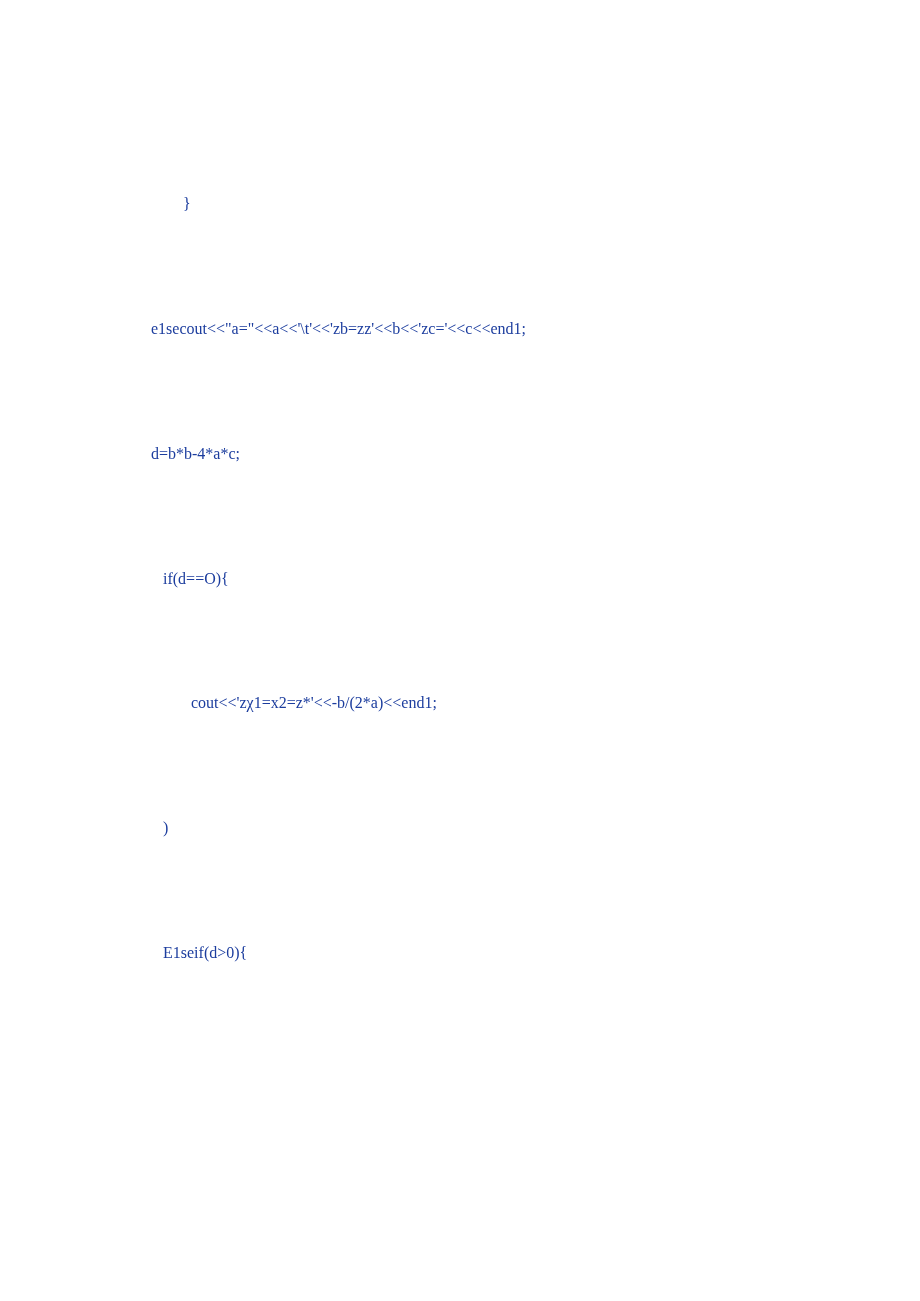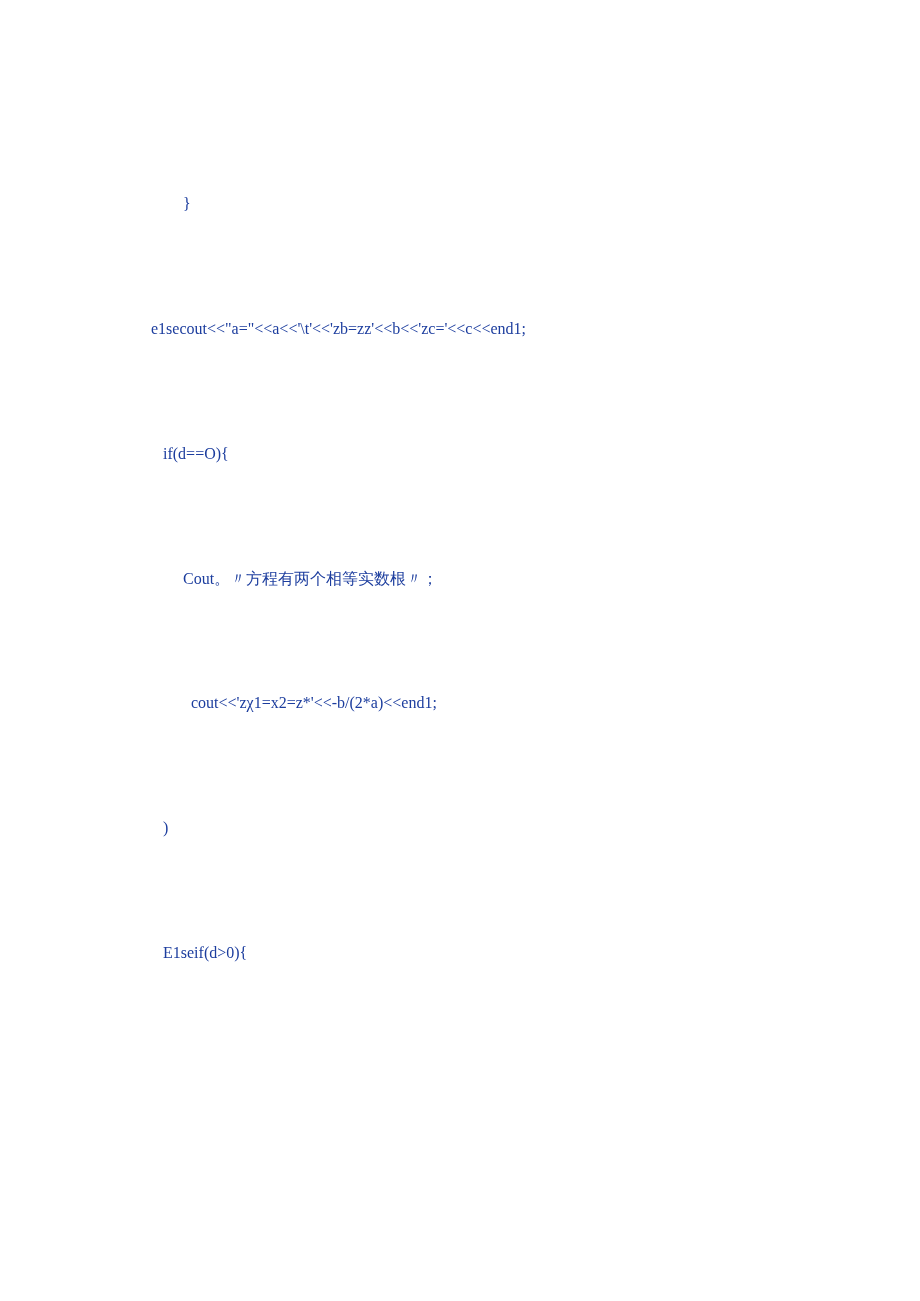--- a/index.html
+++ b/index.html
@@ -26,6 +26,7 @@
 <div class="code">
   <div>            }</div>
   <div>    e1secout&lt;&lt;"a="&lt;&lt;a&lt;&lt;'\t'&lt;&lt;'zb=zz'&lt;&lt;b&lt;&lt;'zc='&lt;&lt;c&lt;&lt;end1;</div>
+  <div>    d=b*b-4*a*c;</div>
   <div>       if(d==O){</div>
   <div>            Cout。〃方程有两个相等实数根〃；</div>
   <div>              cout&lt;&lt;'zχ1=x2=z*'&lt;&lt;-b/(2*a)&lt;&lt;end1;</div>

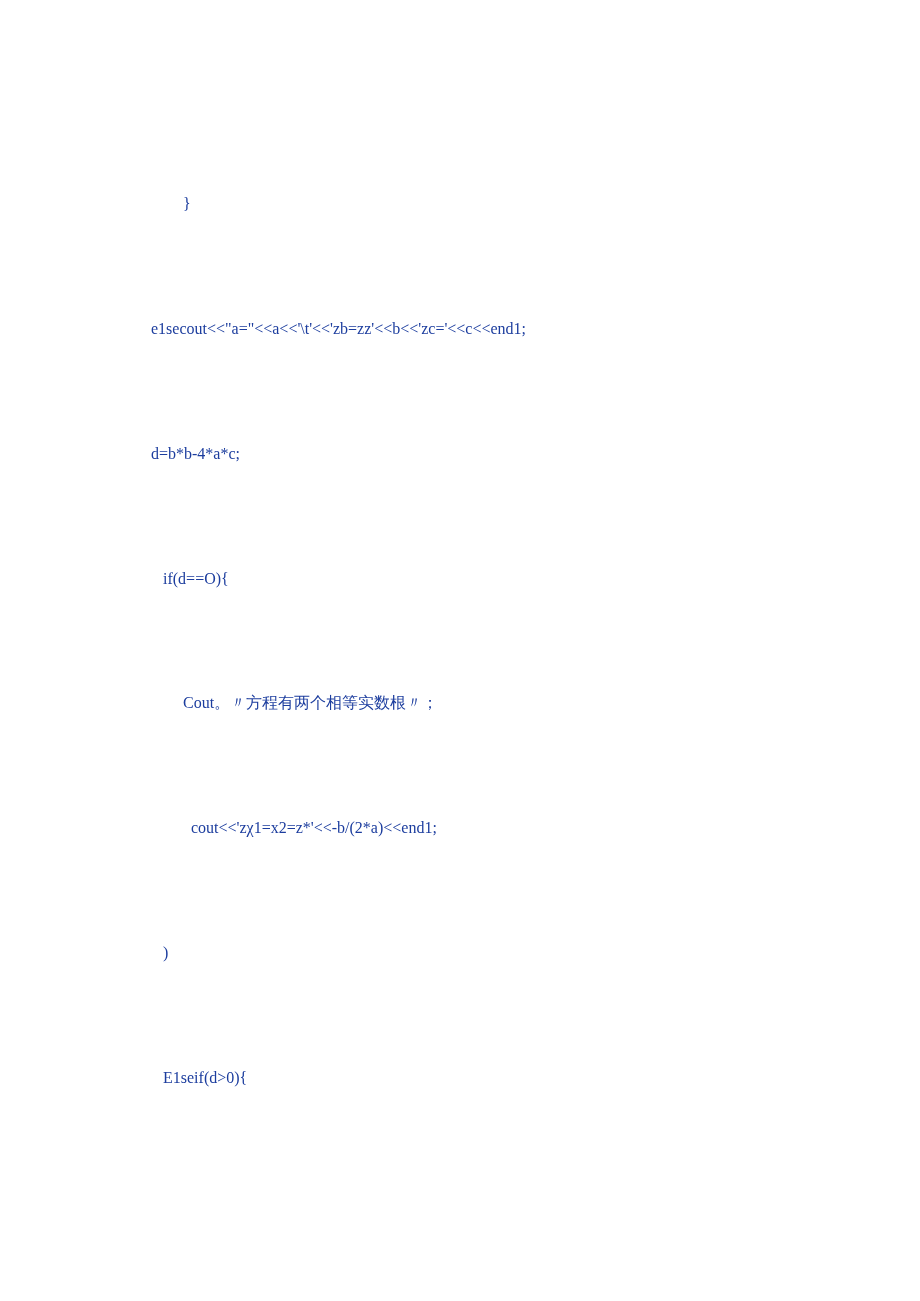--- a/index.html
+++ b/index.html
@@ -28,7 +28,6 @@
   <div>    e1secout&lt;&lt;"a="&lt;&lt;a&lt;&lt;'\t'&lt;&lt;'zb=zz'&lt;&lt;b&lt;&lt;'zc='&lt;&lt;c&lt;&lt;end1;</div>
   <div>    d=b*b-4*a*c;</div>
   <div>       if(d==O){</div>
-  <div>            Cout。〃方程有两个相等实数根〃；</div>
   <div>              cout&lt;&lt;'zχ1=x2=z*'&lt;&lt;-b/(2*a)&lt;&lt;end1;</div>
   <div>       )</div>
   <div>       E1seif(d&gt;0){</div>

